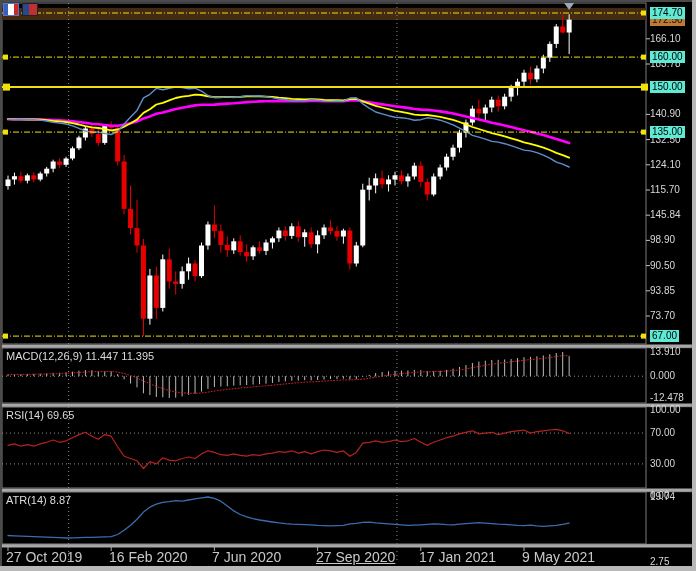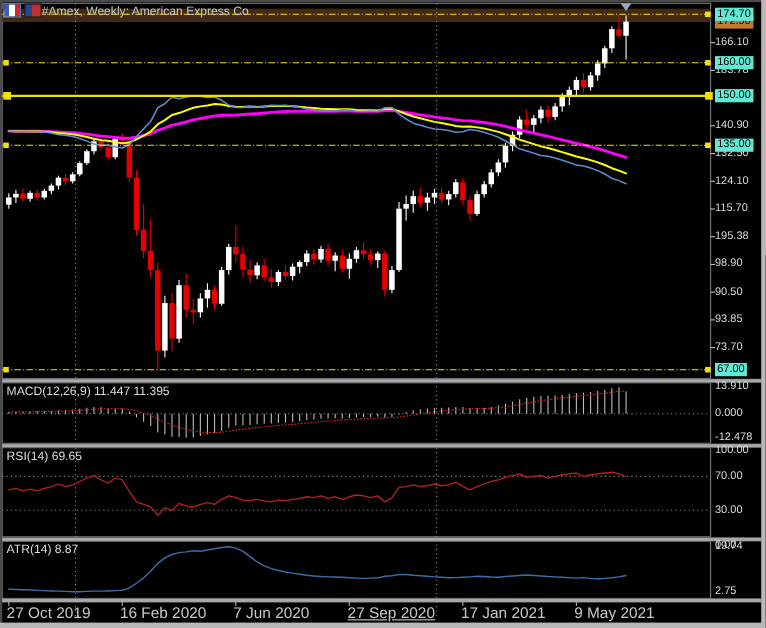--- a/index.html
+++ b/index.html
@@ -369,7 +369,6 @@
     <span class="ic ic2"></span>
   </div>
 
-  <div class="chart-title">#Amex, Weekly: American Express Co</div>
 
   <div class="ind-label" style="top:350px">MACD(12,26,9) 11.447 11.395</div>
   <div class="ind-label" style="top:409px">RSI(14) 69.65</div>

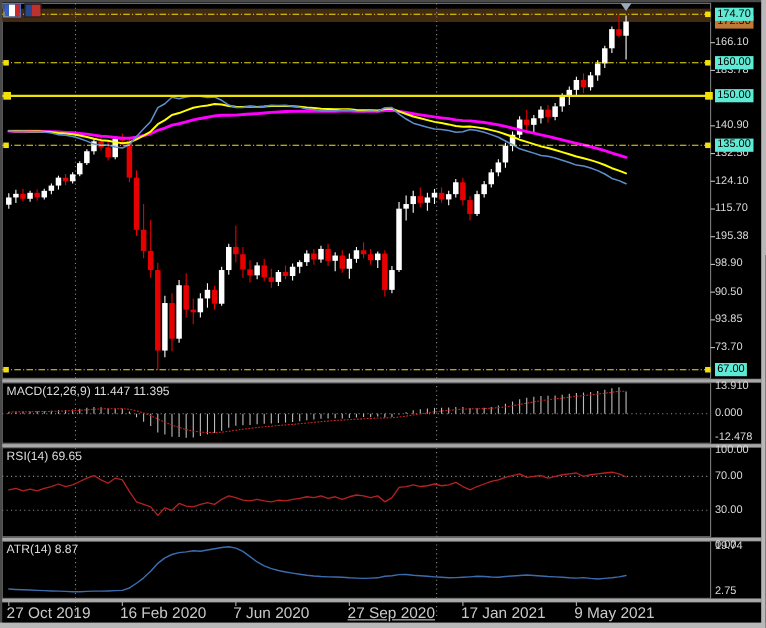--- a/index.html
+++ b/index.html
@@ -381,7 +381,7 @@
       <div class="px-label" style="top: 134px;">132.50</div>
       <div class="px-label" style="top: 159px;">124.10</div>
       <div class="px-label" style="top: 184px;">115.70</div>
-      <div class="px-label" style="top: 209px;">195.38</div>
+      <div class="px-label" style="top: 209px;">145.84</div>
       <div class="px-label" style="top: 234px;">98.90</div>
       <div class="px-label" style="top: 260px;">90.50</div>
       <div class="px-label" style="top: 285px;">93.85</div>

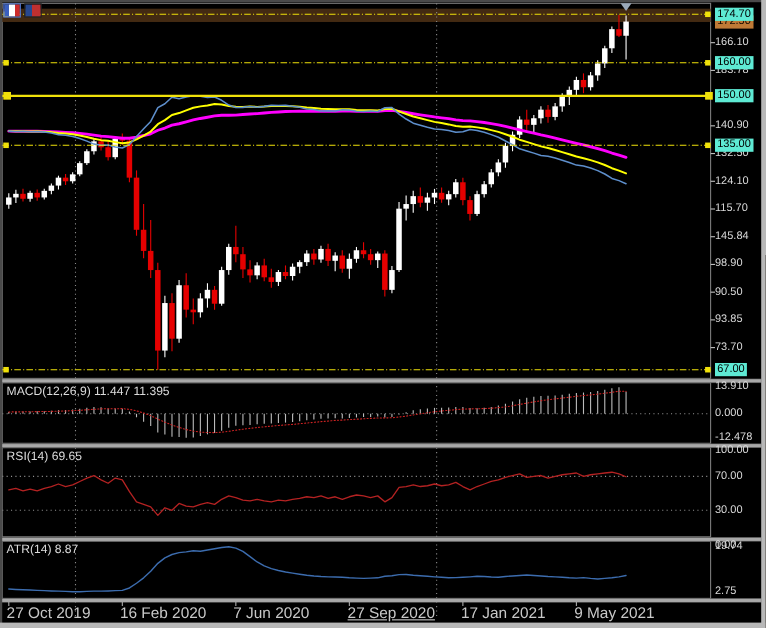--- a/index.html
+++ b/index.html
@@ -400,7 +400,7 @@
       <div class="px-label" style="top: 458px;">30.00</div>
       <div class="px-label" style="top: 490px;">0.00</div>
       <div class="px-label" style="top: 491px;">19.74</div>
-      <div class="px-label" style="top: 532px;">2.75</div>
+      <div class="px-label" style="top: 556px;">2.75</div>
     </div>
   <div class="time-axis" id="timeAxis">
       <div class="t-label" style="left: 6px;">27 Oct 2019</div>

